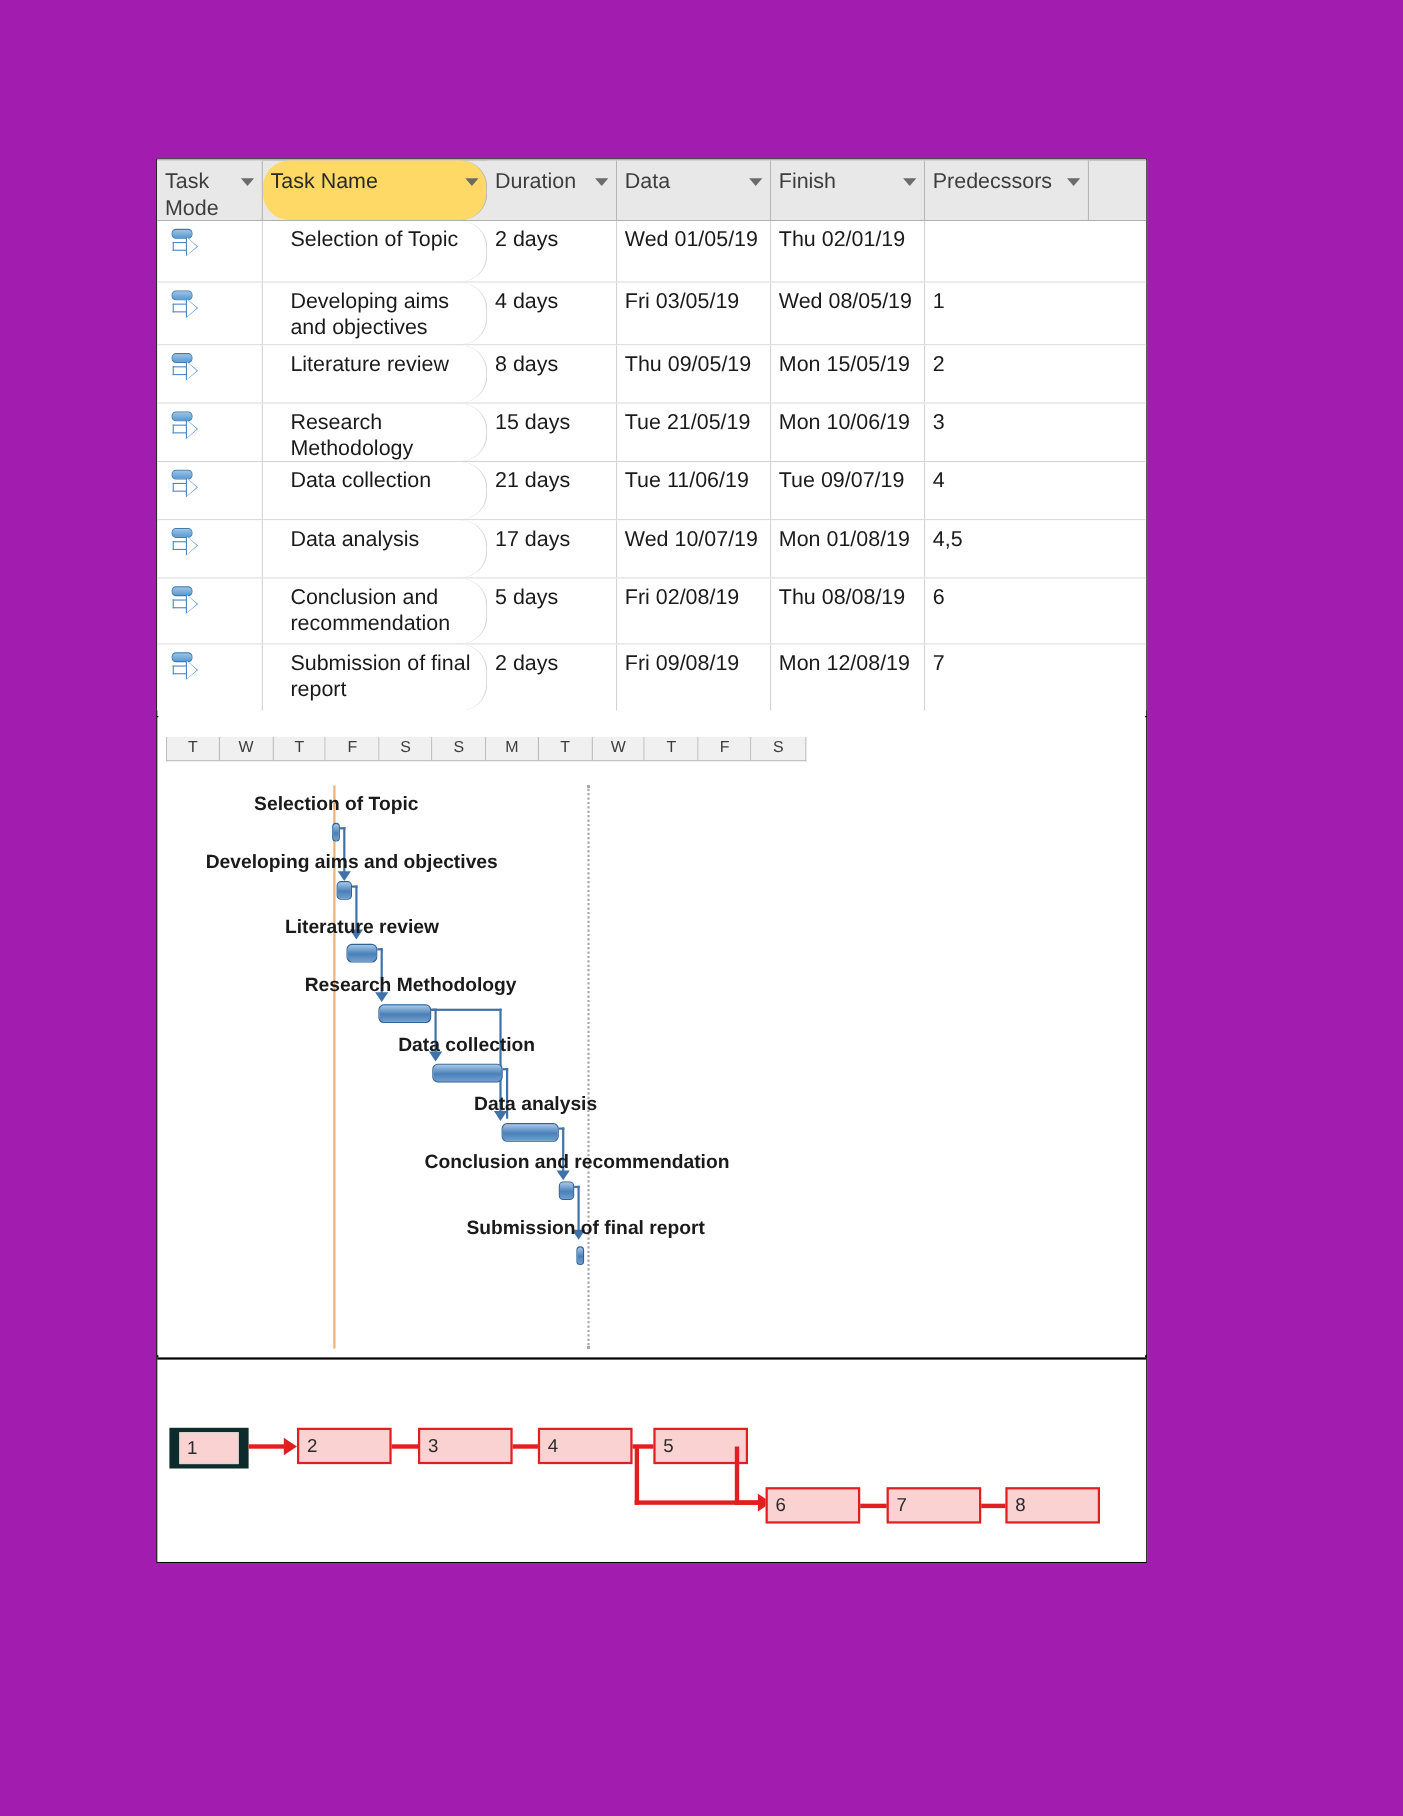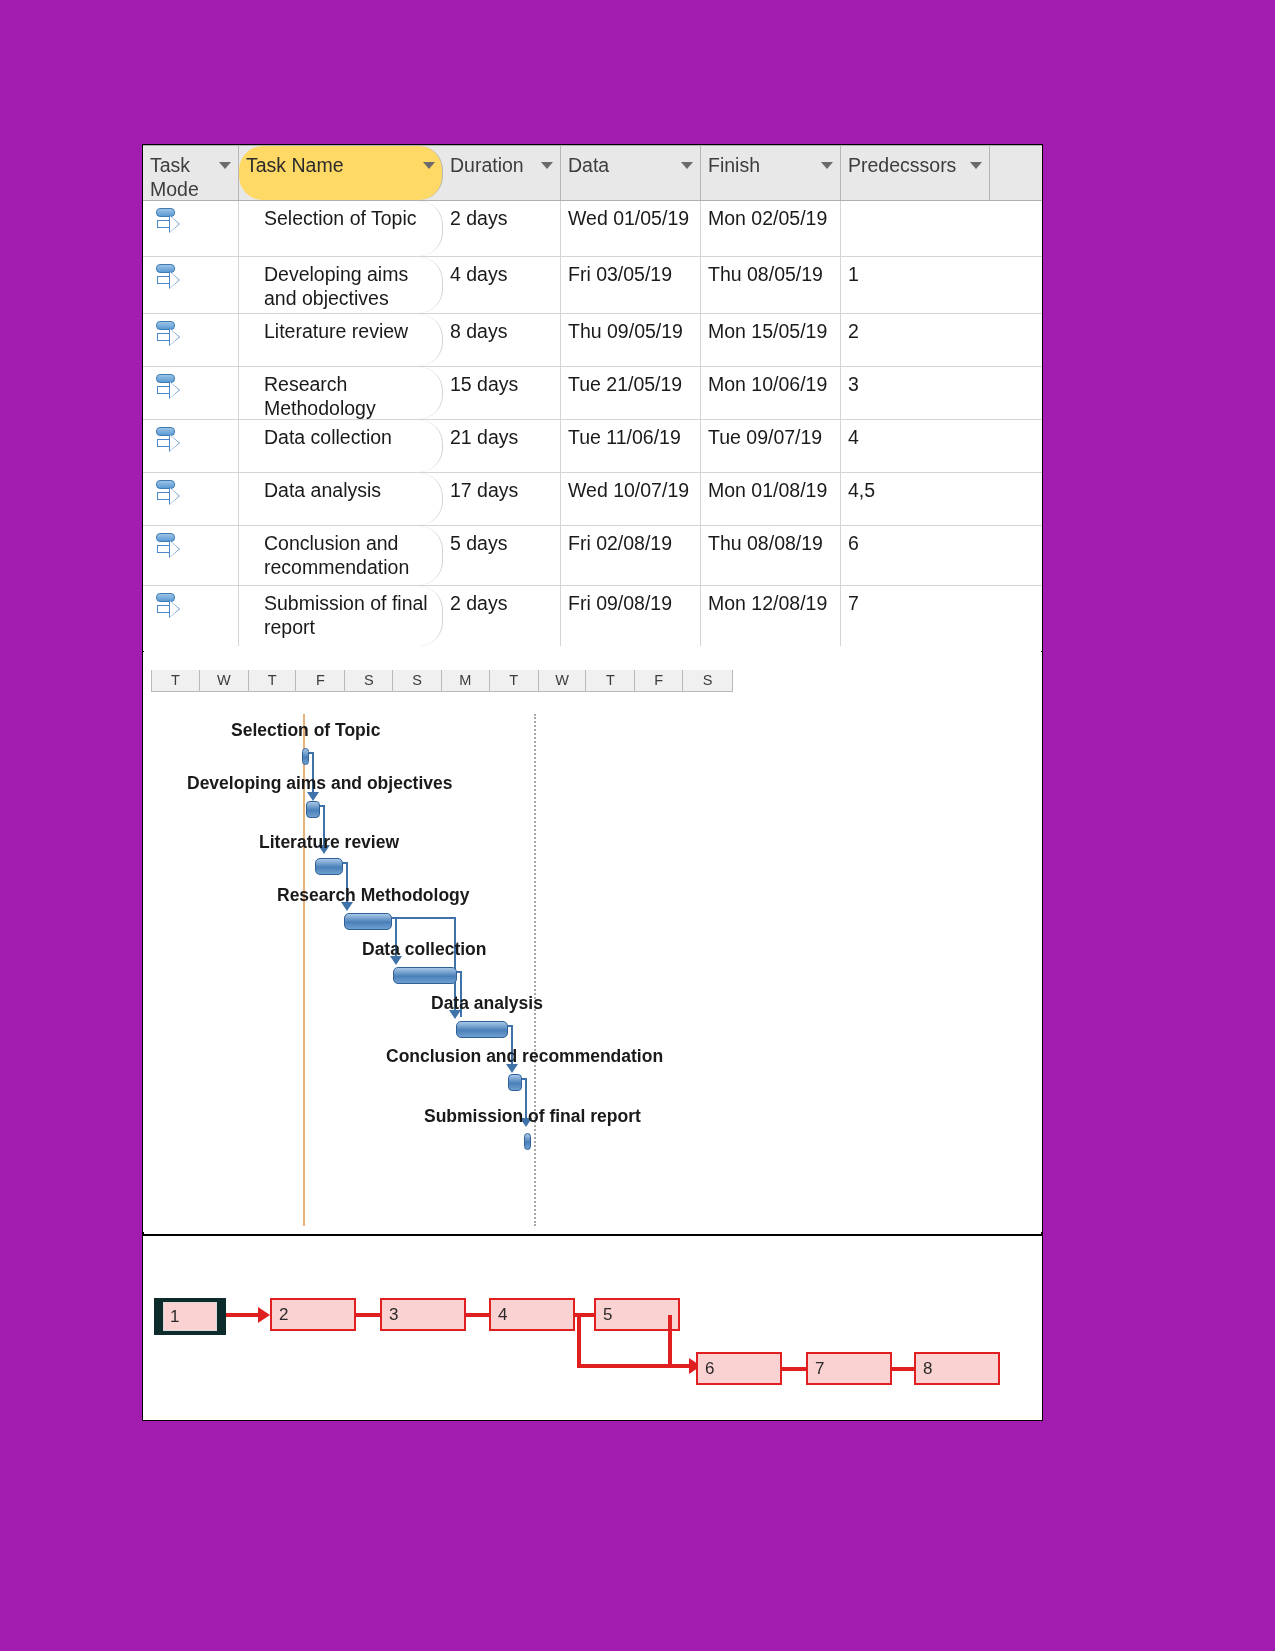--- a/index.html
+++ b/index.html
@@ -336,7 +336,7 @@
           <span>Wed 01/05/19</span>
         </div>
       <div class="tt-cell col-finish">
-          <span>Mon 02/05/19</span>
+          <span>Thu 02/01/19</span>
         </div>
       <div class="tt-cell col-pred">
           <span></span>

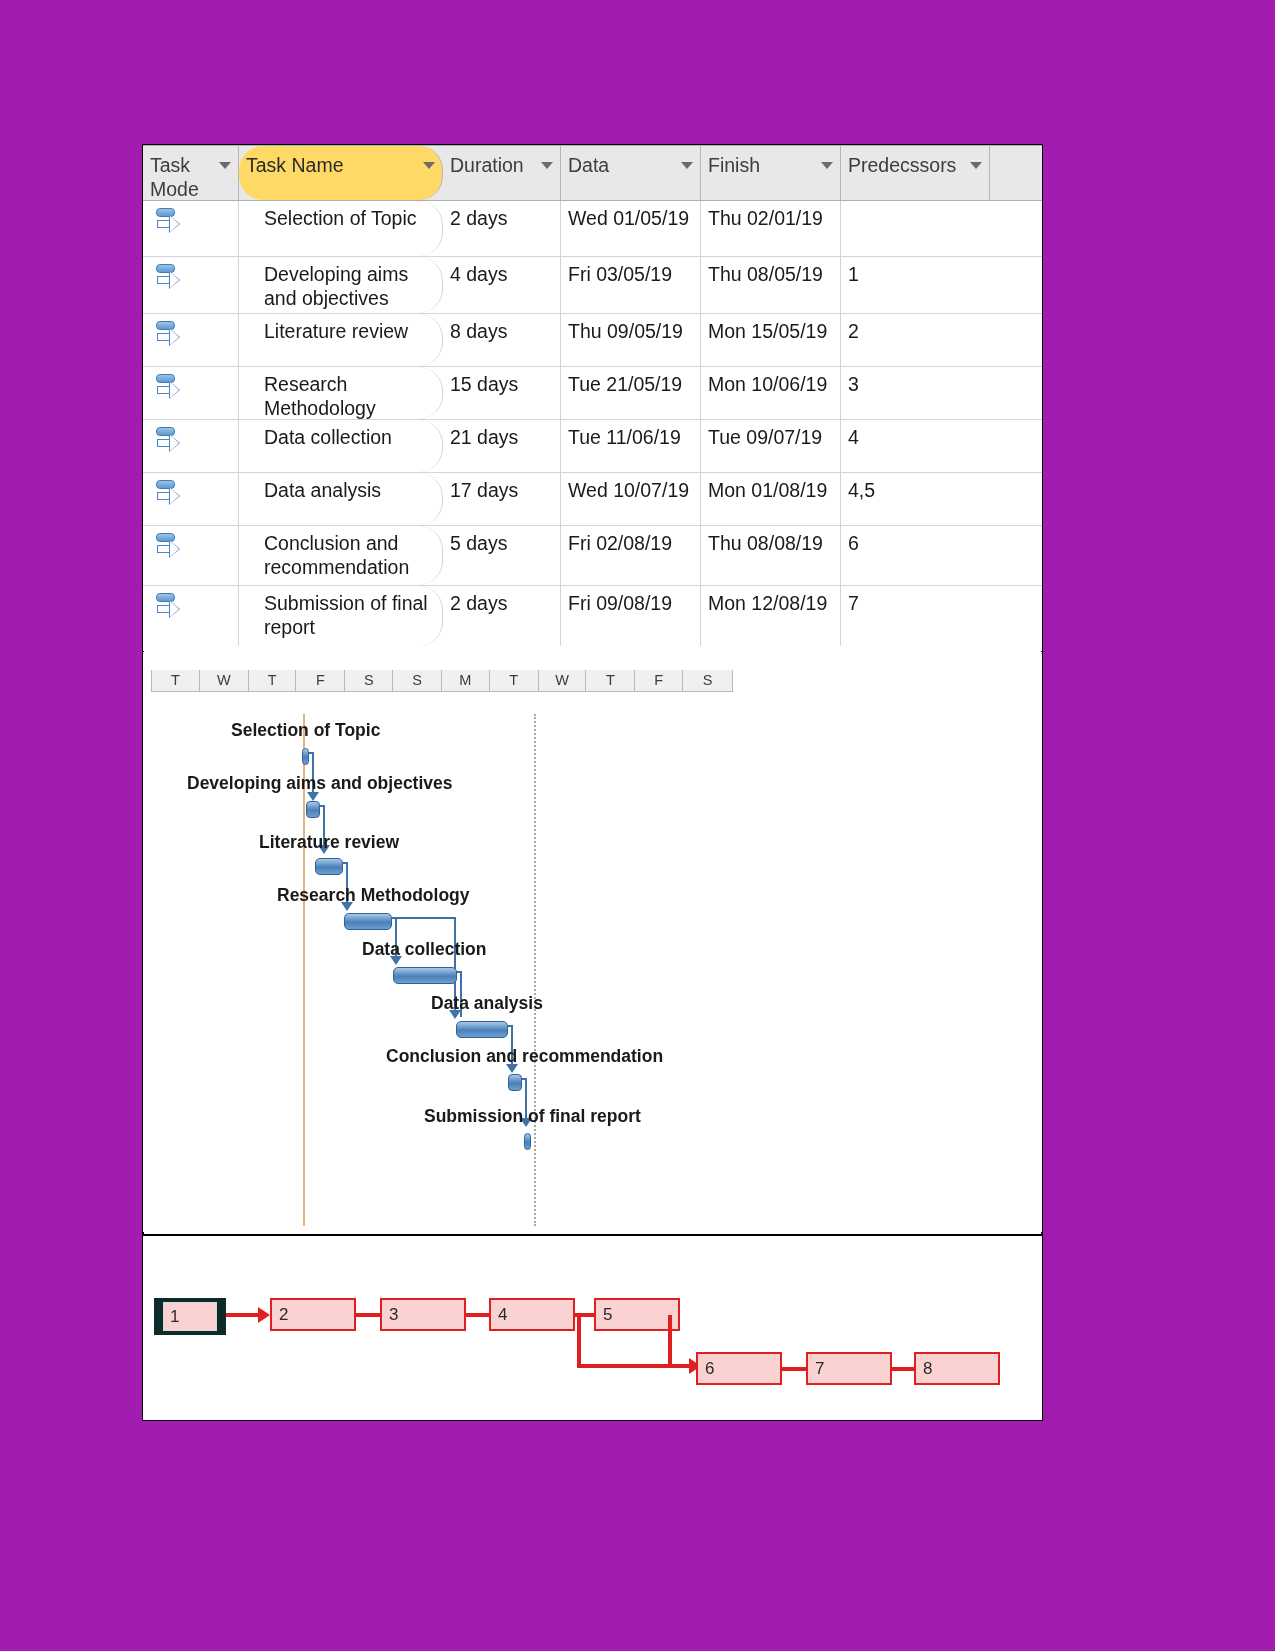--- a/index.html
+++ b/index.html
@@ -360,7 +360,7 @@
           <span>Fri 03/05/19</span>
         </div>
       <div class="tt-cell col-finish">
-          <span>Thu 08/05/19</span>
+          <span>Wed 08/05/19</span>
         </div>
       <div class="tt-cell col-pred">
           <span>1</span>

